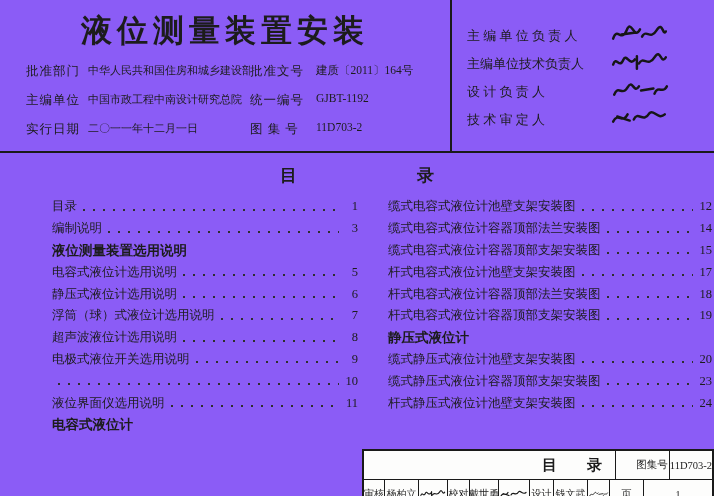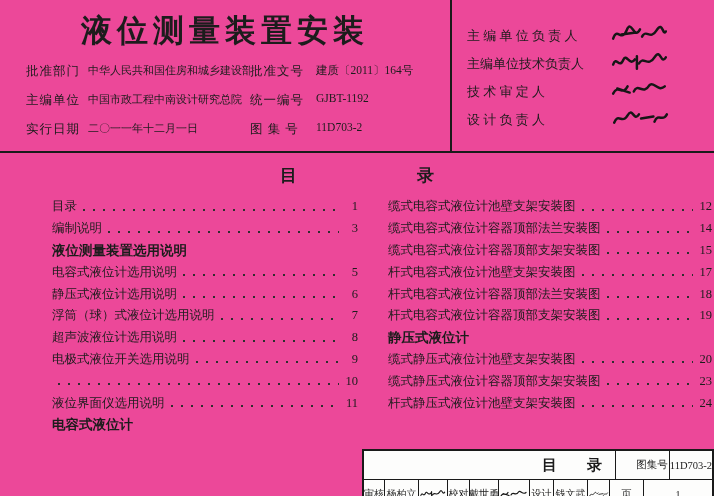--- a/index.html
+++ b/index.html
@@ -6,7 +6,7 @@
   html,body { background:#e8e8e8; }
   .page {
     position:relative; width:714px; height:496px; margin:0 auto;
-    background:#ec4899; color:#1c1c1c; overflow:hidden;
+    background:#8b5cf6; color:#1c1c1c; overflow:hidden;
     font-family:"Liberation Serif","DejaVu Serif",serif;
   }
   

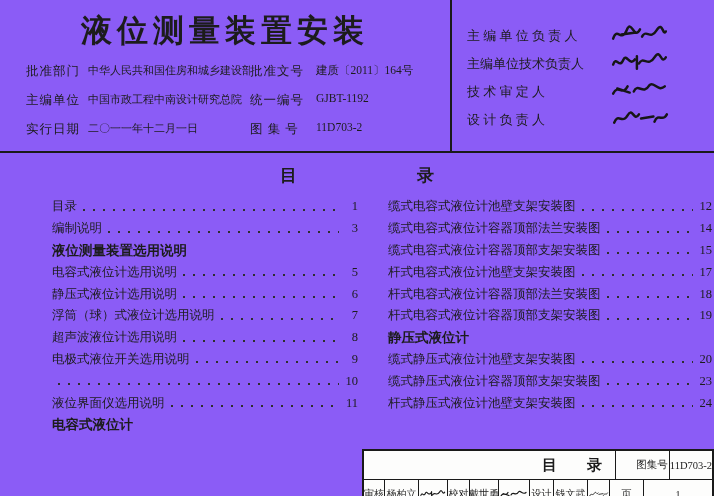--- a/index.html
+++ b/index.html
@@ -118,18 +118,18 @@
           </span>
         </div>
         <div class="sig-row">
+          <span class="sig-label">设  计  负  责  人</span>
+          <span class="sig-mark">
+            <svg width="62" height="23" viewBox="0 0 60 22">
+              <path d="M5 16 C9 6 13 18 18 9 S24 16 29 8 M31 12 L43 10 M44 15 C48 6 52 16 56 8" fill="none" stroke="#161616" stroke-width="2.4" stroke-linecap="round"></path>
+            </svg>
+          </span>
+        </div>
+        <div class="sig-row">
           <span class="sig-label">技  术  审  定  人</span>
           <span class="sig-mark">
             <svg width="62" height="23" viewBox="0 0 60 22">
               <path d="M4 15 C9 5 13 18 18 8 M8 10 L20 14 M24 13 C28 4 33 17 39 7 C43 2 47 14 54 8" fill="none" stroke="#161616" stroke-width="2.4" stroke-linecap="round"></path>
-            </svg>
-          </span>
-        </div>
-        <div class="sig-row">
-          <span class="sig-label">设  计  负  责  人</span>
-          <span class="sig-mark">
-            <svg width="62" height="23" viewBox="0 0 60 22">
-              <path d="M5 16 C9 6 13 18 18 9 S24 16 29 8 M31 12 L43 10 M44 15 C48 6 52 16 56 8" fill="none" stroke="#161616" stroke-width="2.4" stroke-linecap="round"></path>
             </svg>
           </span>
         </div>

